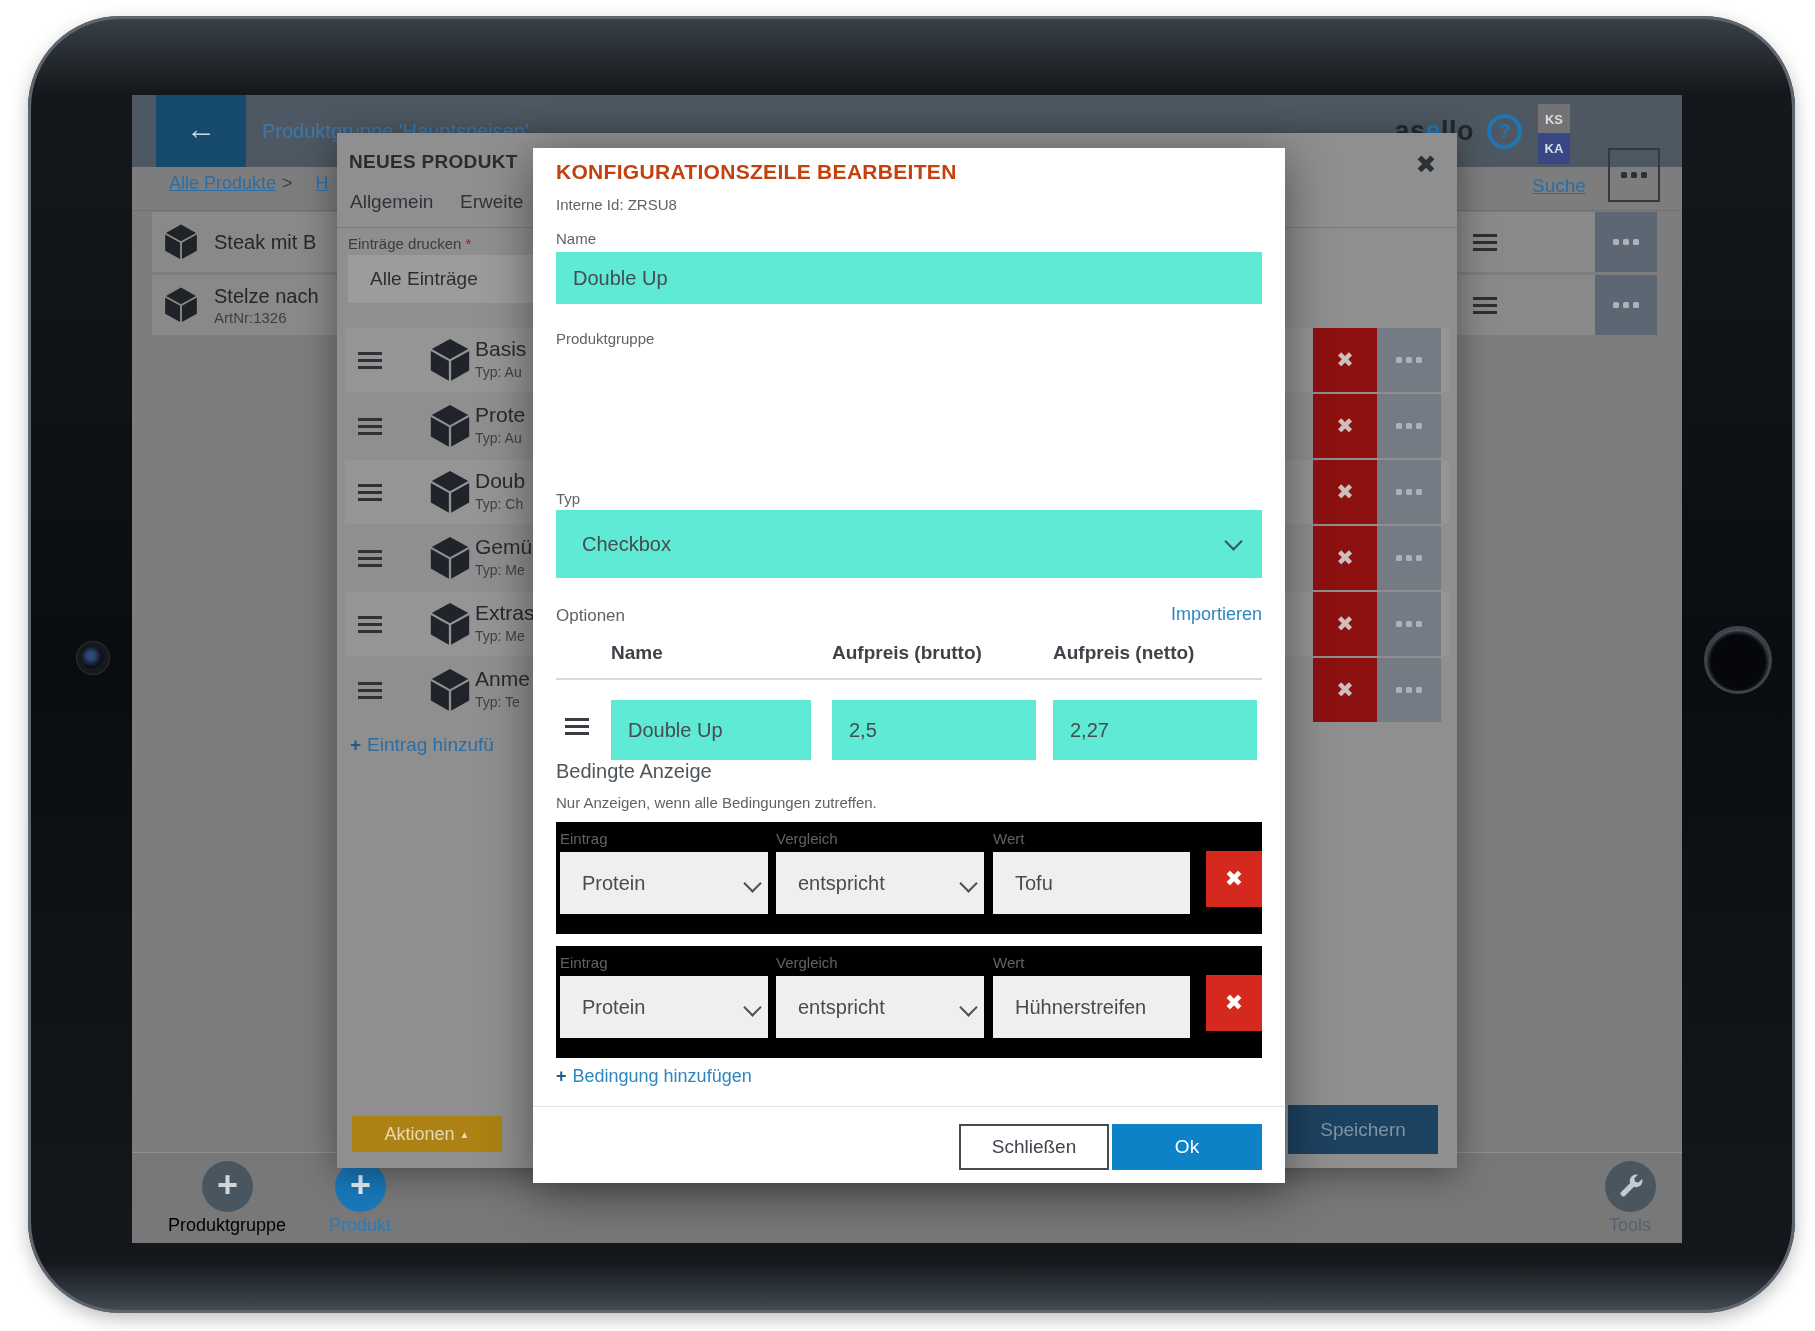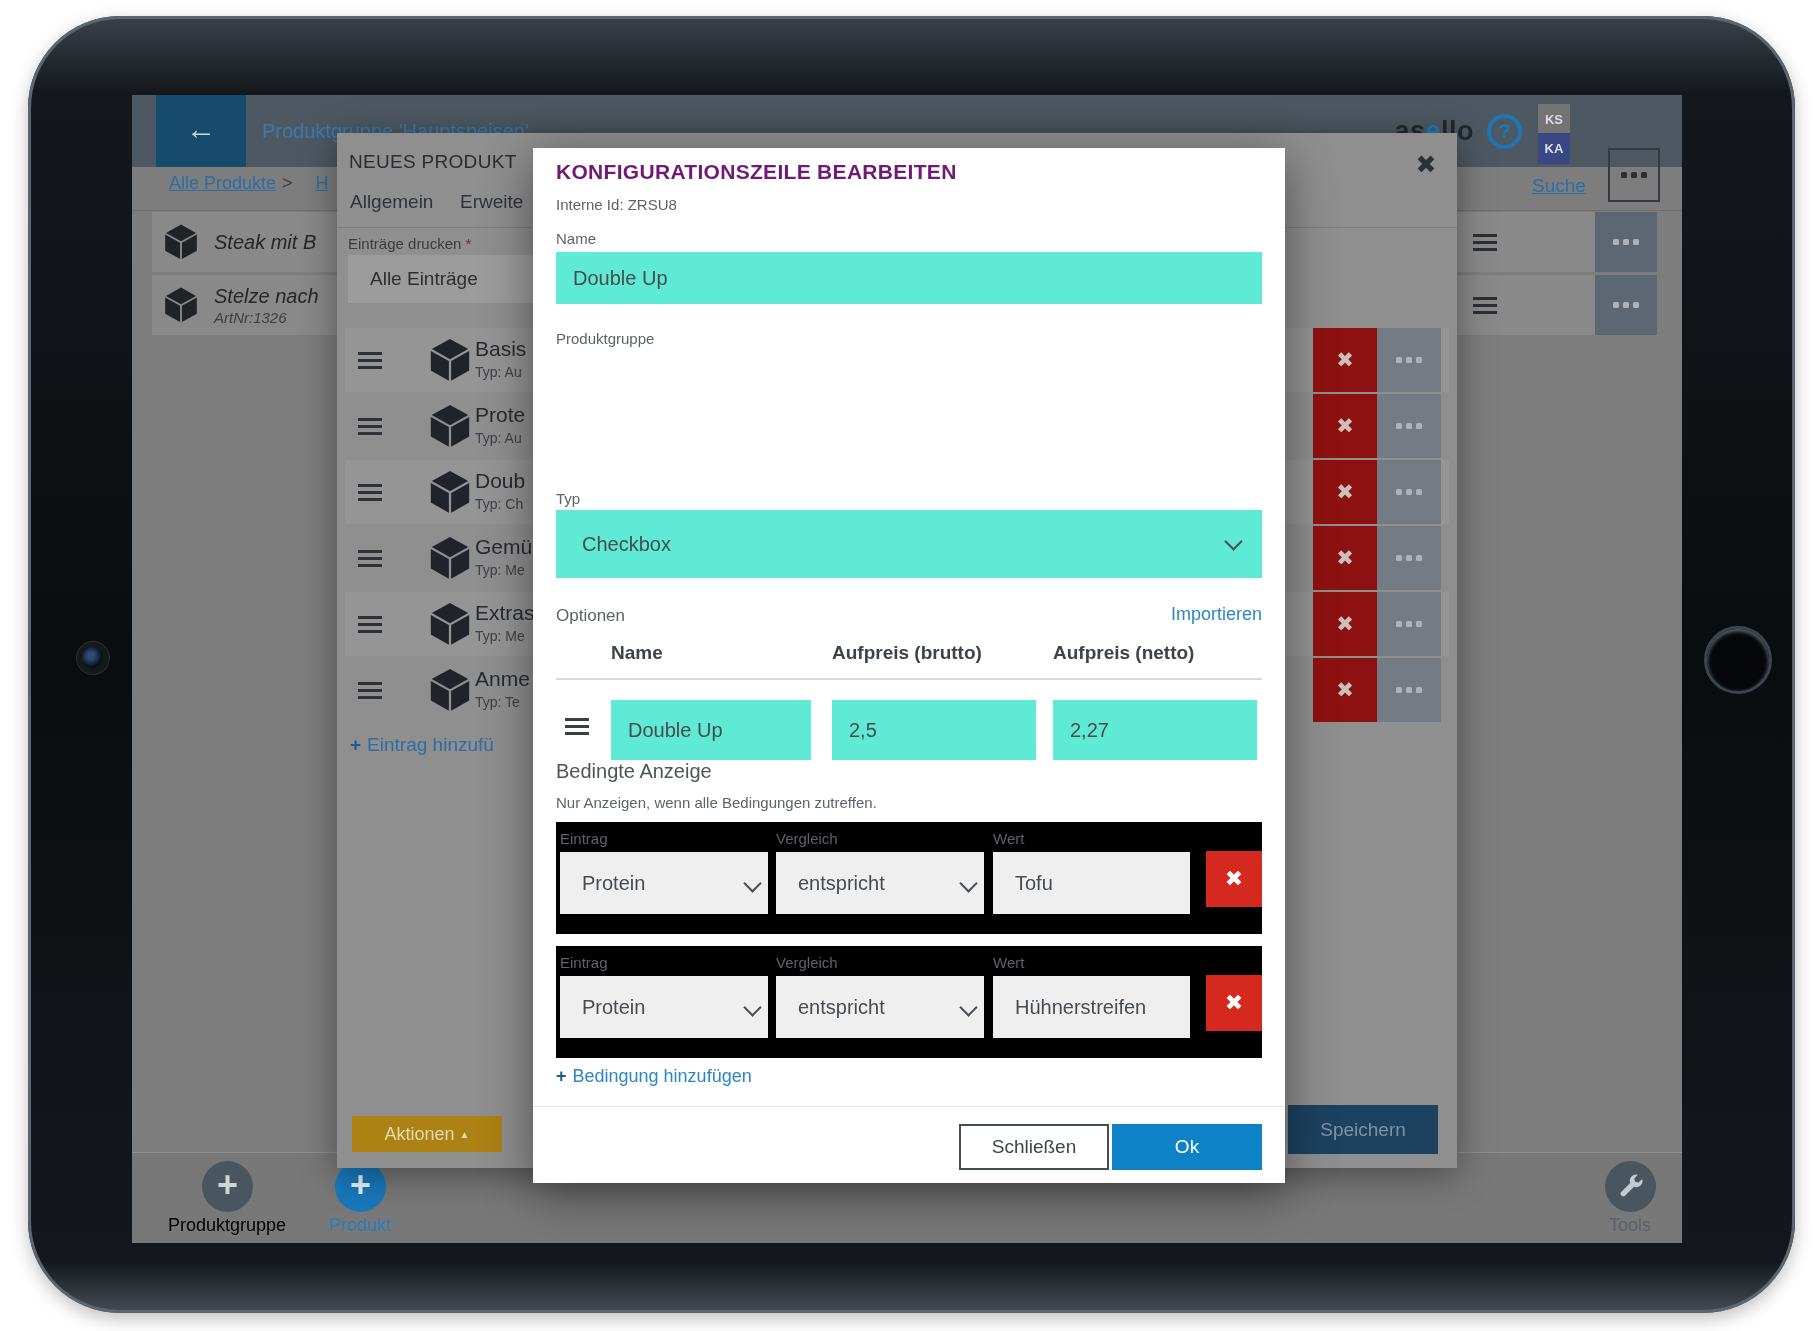--- a/index.html
+++ b/index.html
@@ -55,7 +55,7 @@
   
   #npmodal{left:205px;top:38px;width:1120px;height:1035px;background:#8f8f8f;
     box-shadow:0 6px 34px rgba(0,0,0,.4);}
-  #npmodal .title{left:12px;top:18px;font-size:19px;font-weight:normal;color:#292d31;letter-spacing:.3px;}
+  #npmodal .title{left:12px;top:18px;font-size:19px;font-weight:bold;color:#292d31;letter-spacing:.3px;}
   #npmodal .close{left:1072px;top:14px;width:34px;height:34px;color:#2c3136;font-size:25px;
     line-height:34px;text-align:center;}
   .nptab{top:58px;font-size:19px;color:#2f343a;}

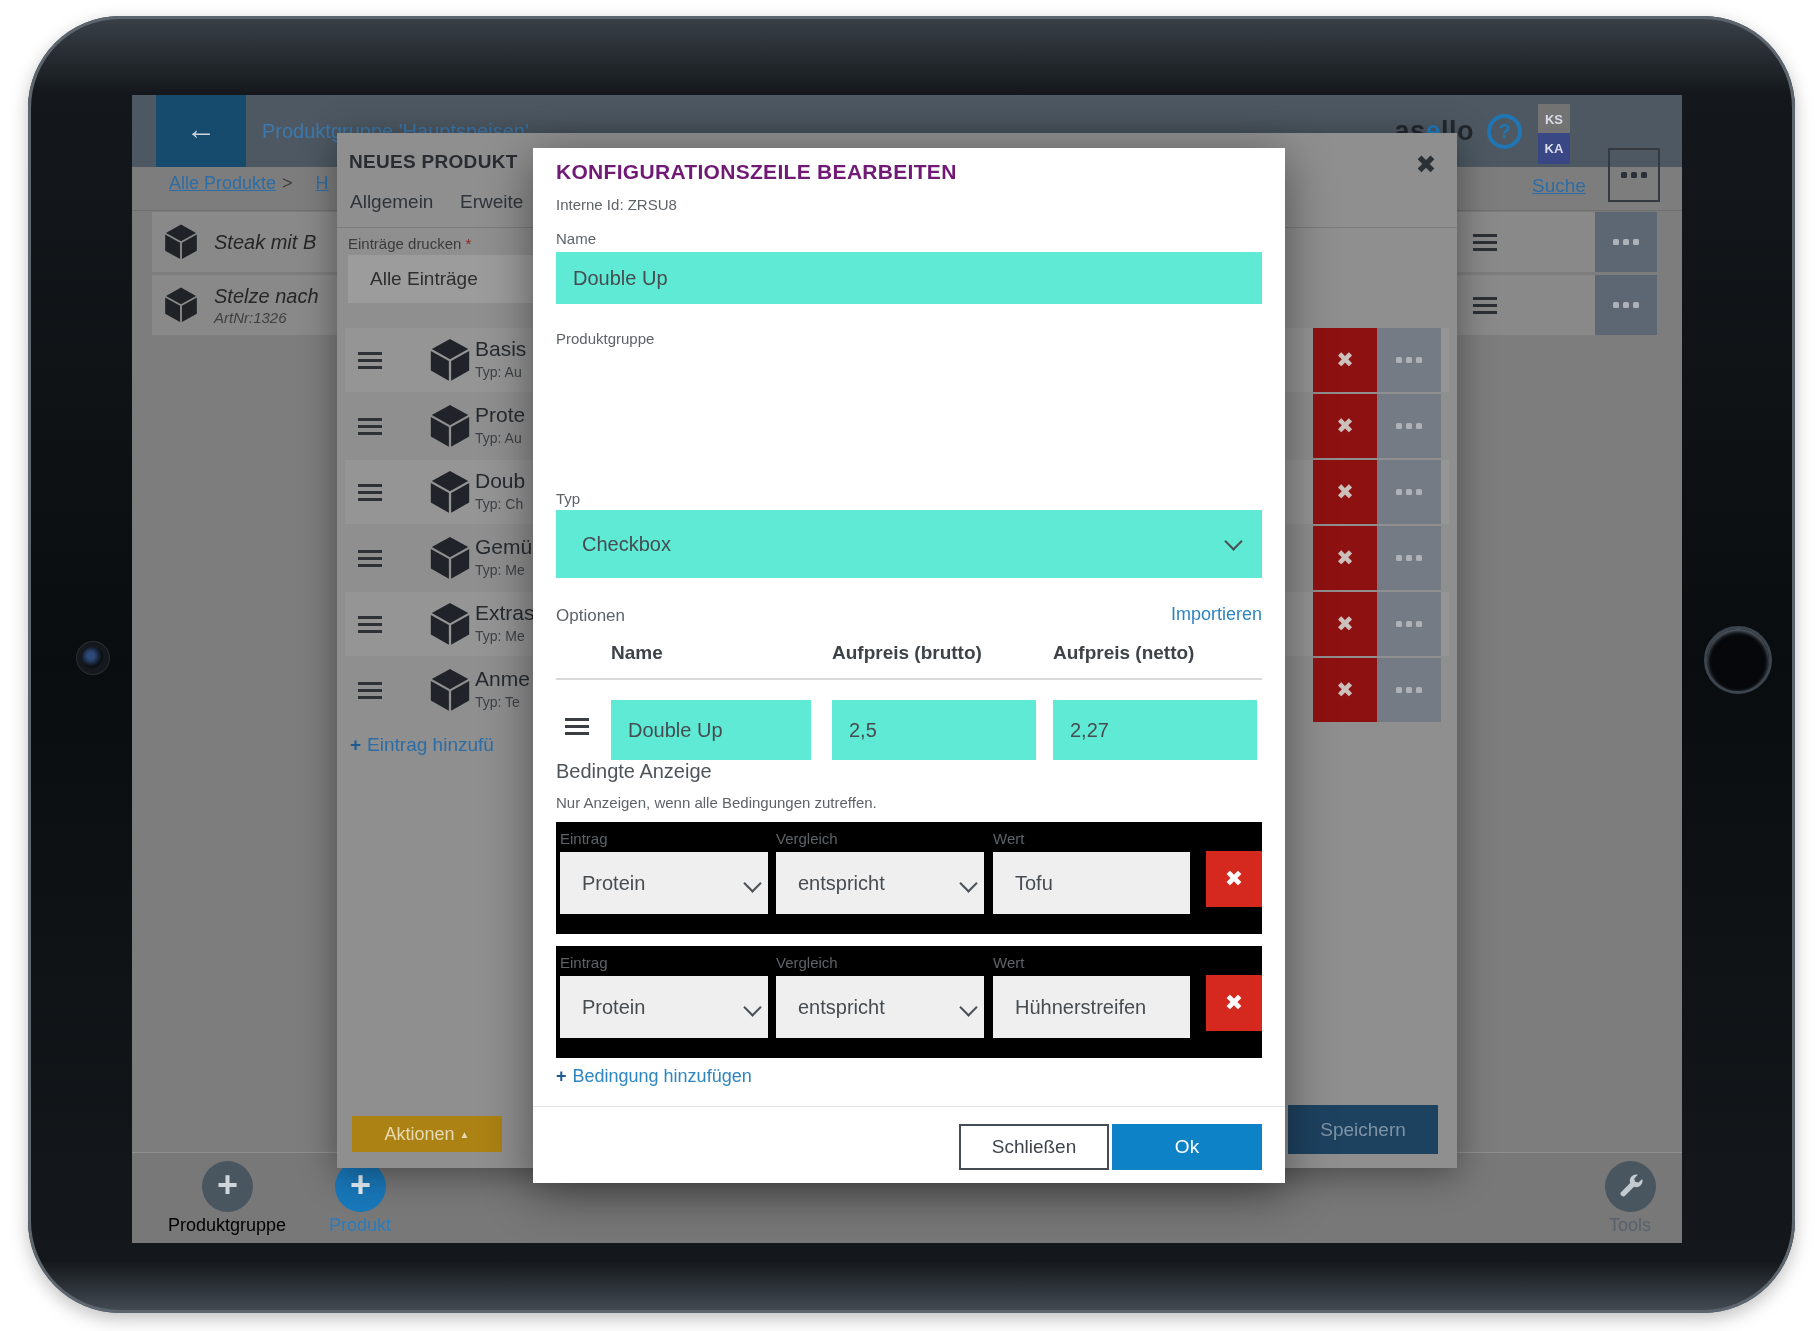--- a/index.html
+++ b/index.html
@@ -85,7 +85,7 @@
   
   #dialog{left:401px;top:53px;width:752px;height:1035px;background:#ffffff;
     box-shadow:0 10px 46px rgba(0,0,0,.45);}
-  #dialog .dtitle{left:23px;top:12px;font-size:21px;font-weight:bold;color:#701a75;letter-spacing:.3px;}
+  #dialog .dtitle{left:23px;top:12px;font-size:21px;font-weight:bold;color:#c2410c;letter-spacing:.3px;}
   #dialog .did{left:23px;top:48px;font-size:15px;color:#5e6368;}
   .flabel{font-size:15px;color:#5e6368;}
   .gfield{background:#5eead4;box-sizing:border-box;font-size:20px;color:#474c51;}

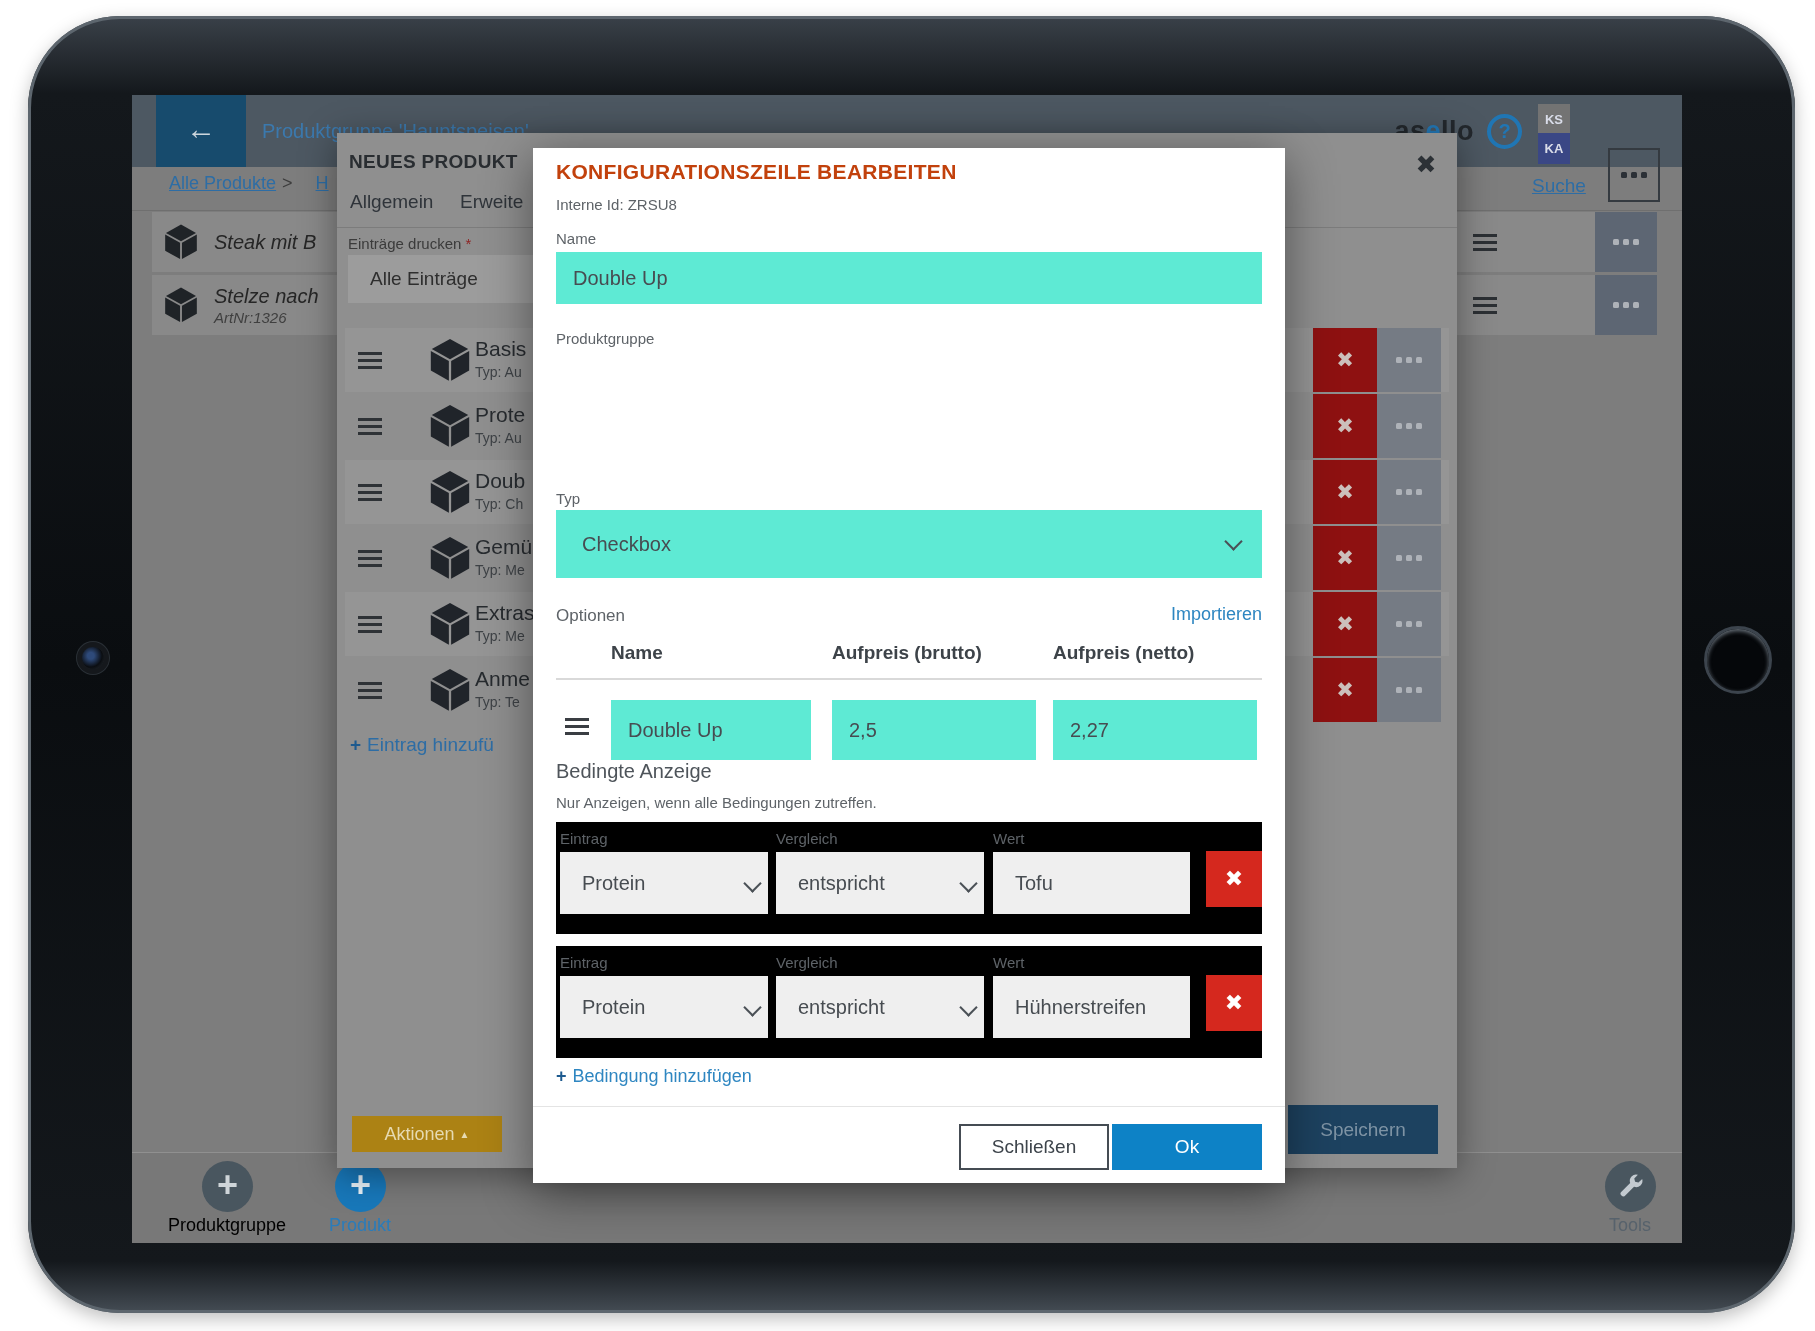--- a/index.html
+++ b/index.html
@@ -39,7 +39,7 @@
   .dots.light i{background:#b3b7bd;}
   .prow{left:20px;width:1505px;height:60px;background:#898989;color:#898989;}
   .prow .cube{left:10px;top:11px;}
-  .prow .nm{left:62px;top:0;font-size:20px;color:#262626;line-height:60px;font-style:italic;}
+  .prow .nm{left:62px;top:0;font-size:20px;color:#262626;line-height:60px;}
   .prow .nm2{line-height:26px;margin-top:8px;}
   .prow .sub{font-size:15px;color:#3f3f3f;line-height:18px;}
   .prow .price{right:215px;top:0;line-height:60px;font-size:20px;color:#383838;}

